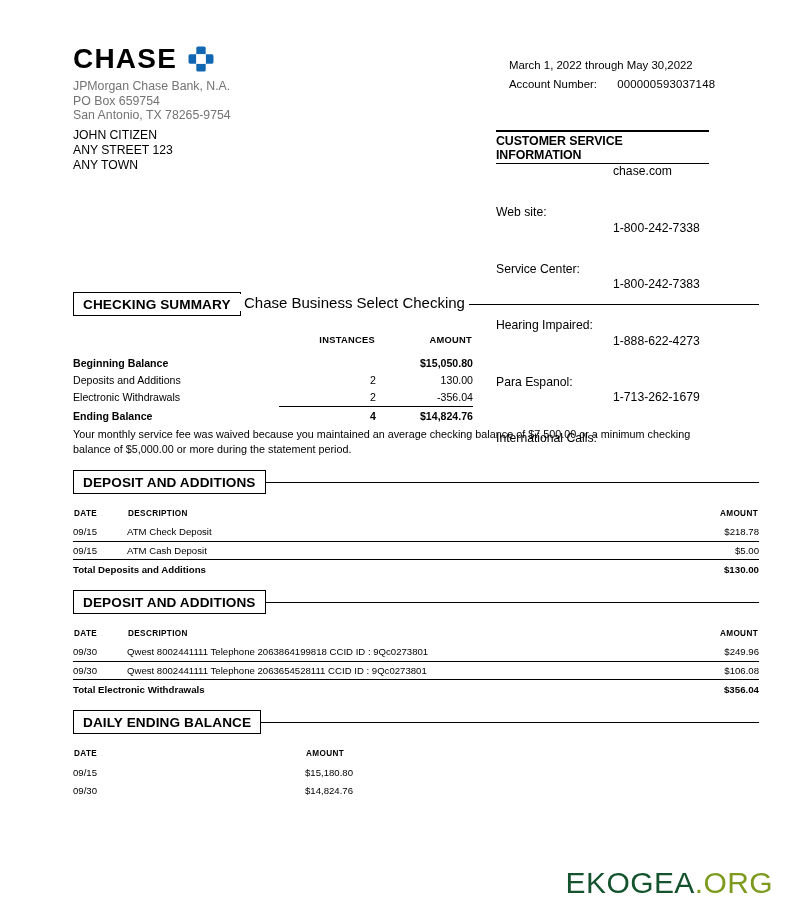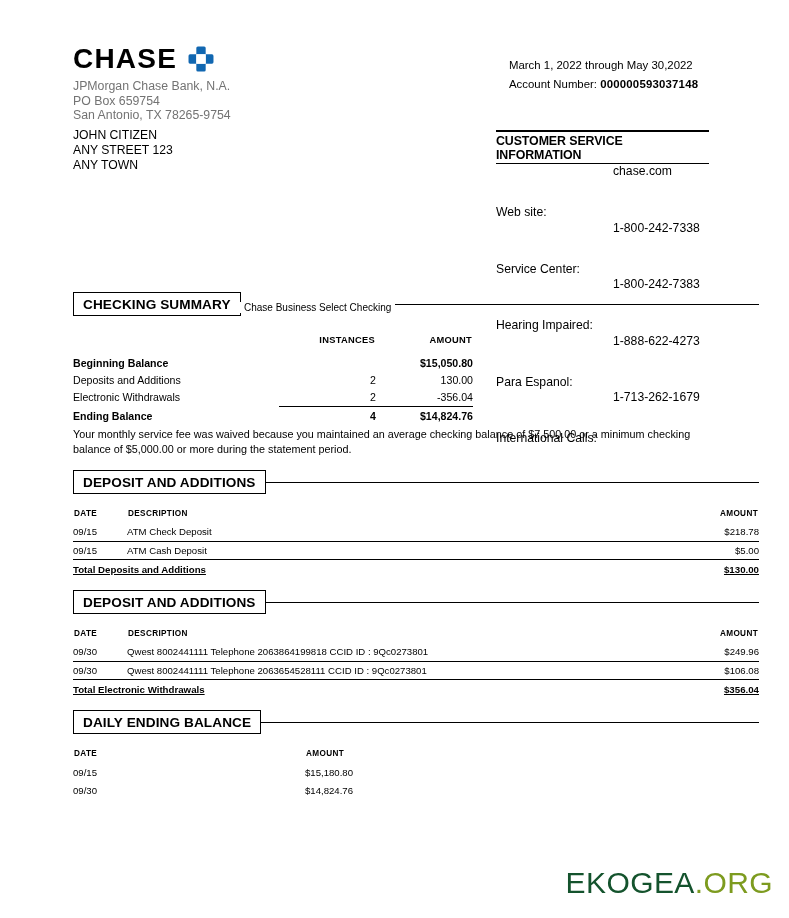--- a/index.html
+++ b/index.html
@@ -60,8 +60,9 @@
     line-height: 19px;
   }
   .header-right .acct strong {
-    font-weight: bold;
+    font-weight: normal;
     letter-spacing: 0.2px;
+    margin-left: 17px;
   }
 
   .cust-addr {

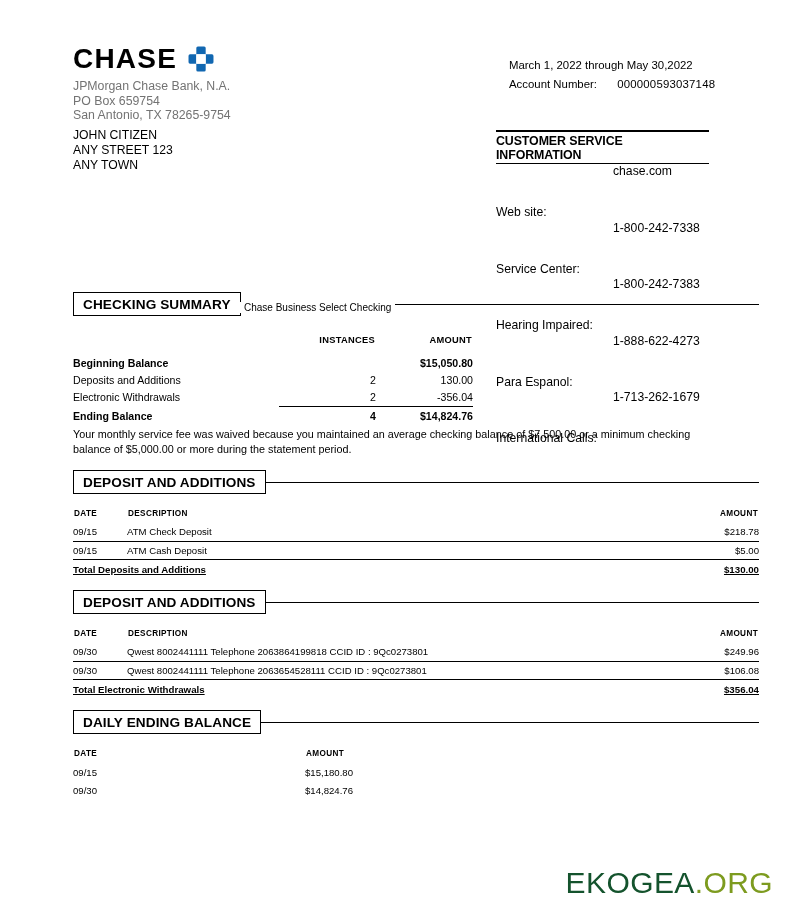--- a/index.html
+++ b/index.html
@@ -139,12 +139,11 @@
   .sec-sub {
     position: absolute;
     top: 2px;
-    font-size: 10px;
+    font-size: 15px;
     background: #fff;
     padding: 0 4px;
     z-index: 3;
     white-space: nowrap;
-    margin-top: 8px;
   }
 
   

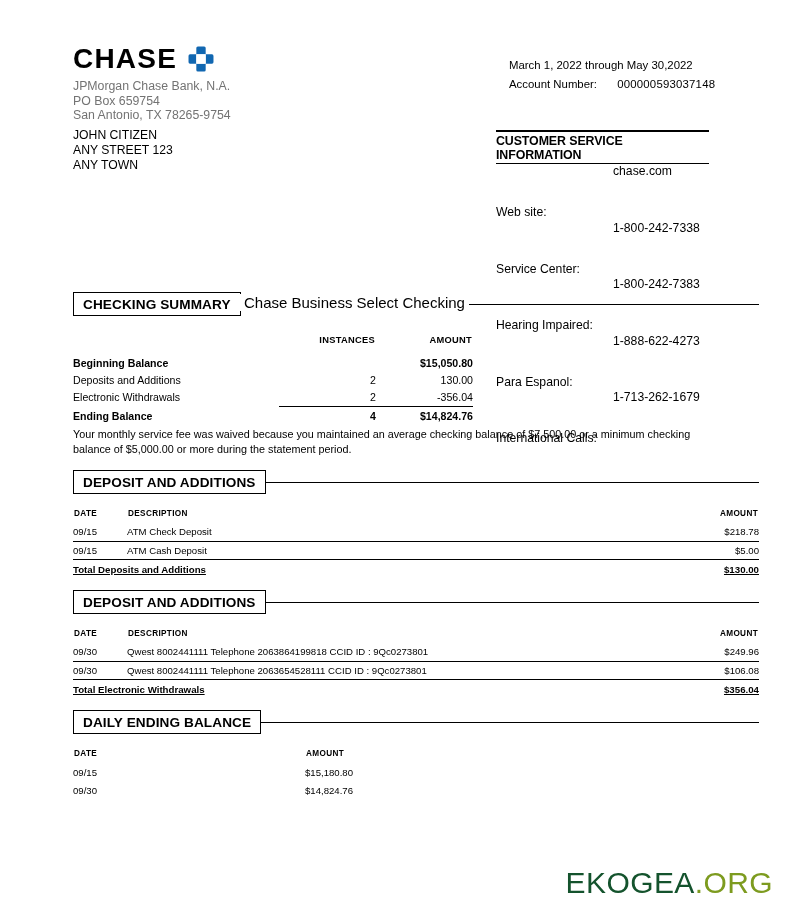--- a/index.html
+++ b/index.html
@@ -209,7 +209,6 @@
     border-top: 1.1px solid #000;
     font-size: 9.7px;
     padding-top: 3.6px;
-    text-decoration: underline;
   }
 
   

